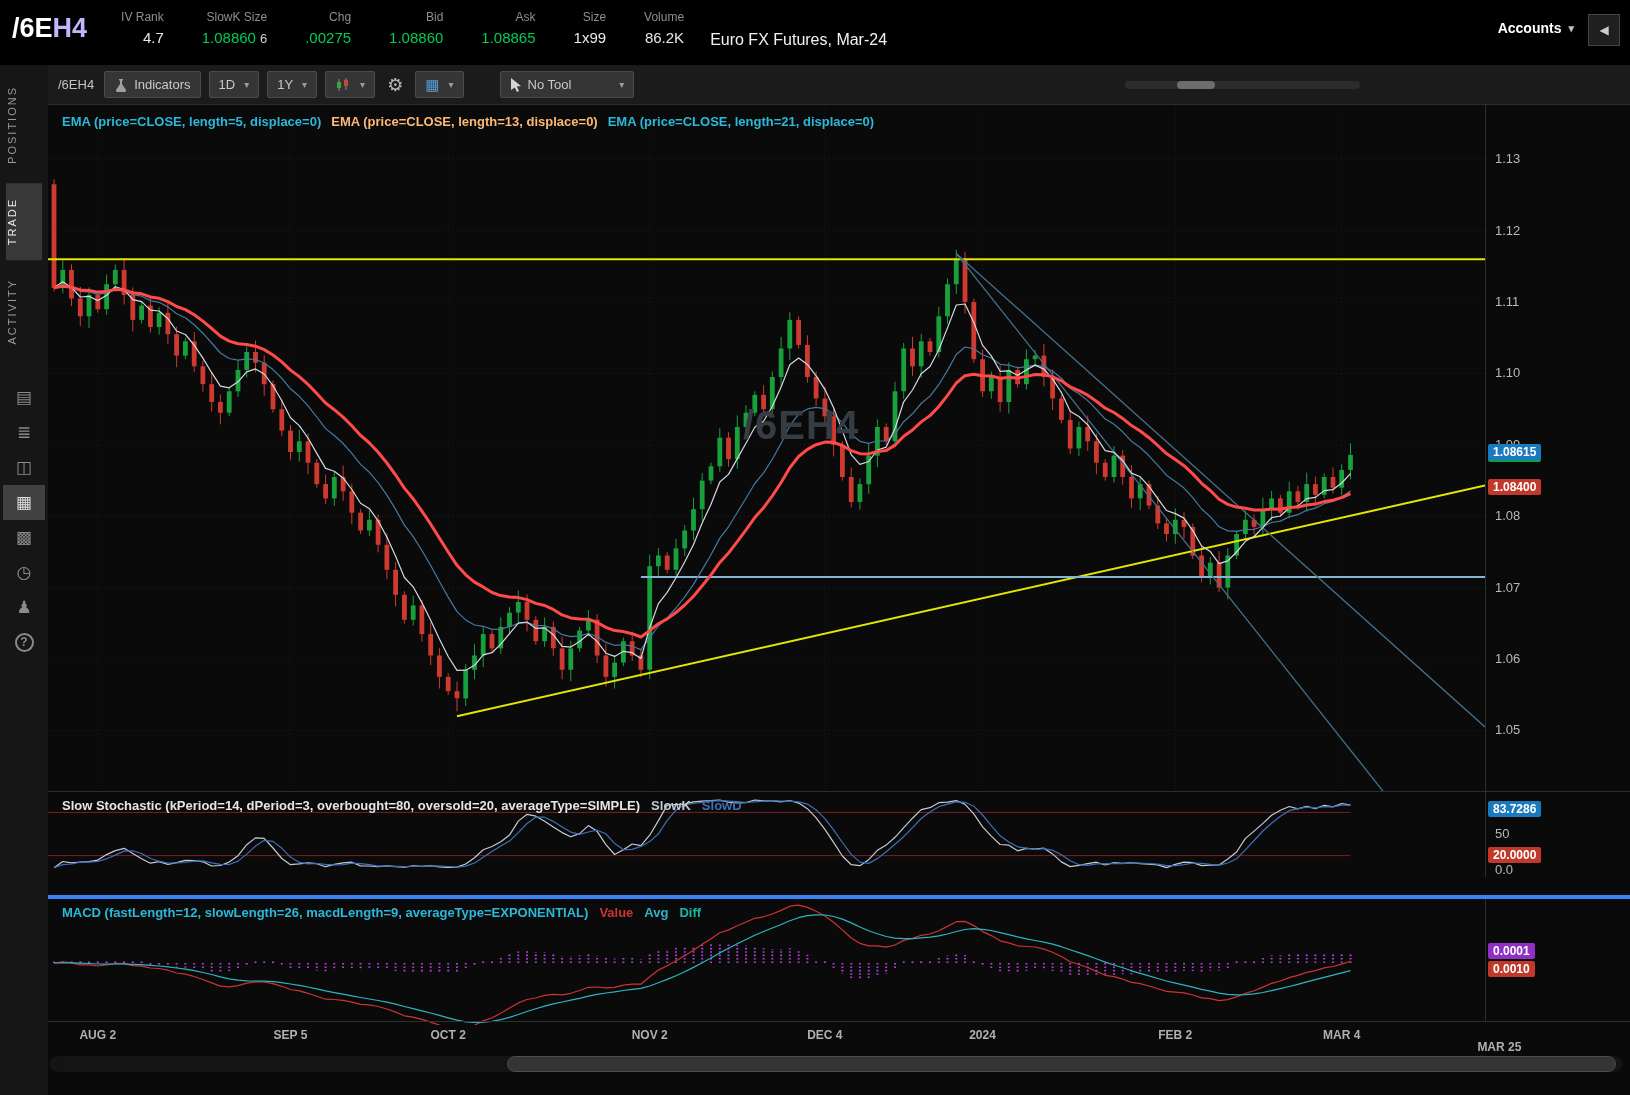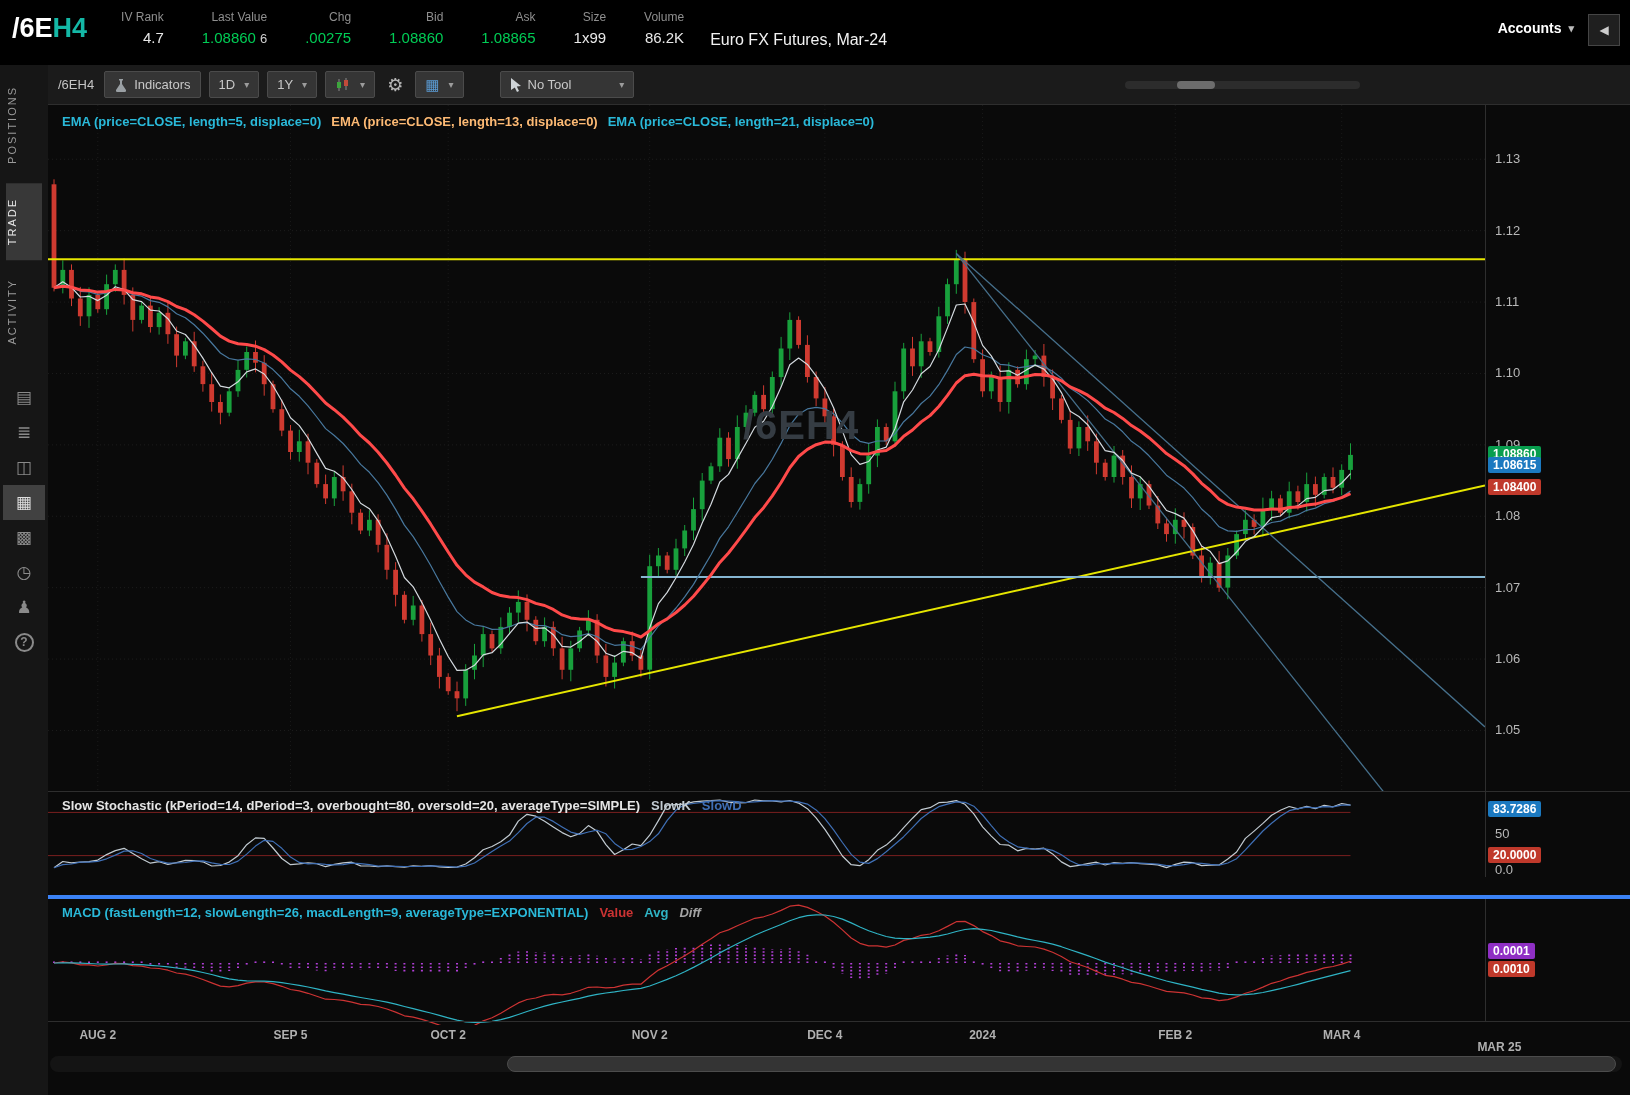--- a/index.html
+++ b/index.html
@@ -10,7 +10,7 @@
   
   .topbar{display:flex;align-items:flex-start;height:65px;padding:9px 10px 0 12px;}
   .symbol{font-size:27px;font-weight:bold;color:#fff;margin-right:34px;line-height:38px;white-space:nowrap;}
-  .sym-suffix{color:#14b8a6;}
+  .sym-suffix{color:#c4b5fd;}
   .stats{display:flex;gap:38px;margin-top:1px;}
   .stat{text-align:right;white-space:nowrap;}
   .stat-label{font-size:12px;color:#8f8f8f;margin-bottom:5px;}

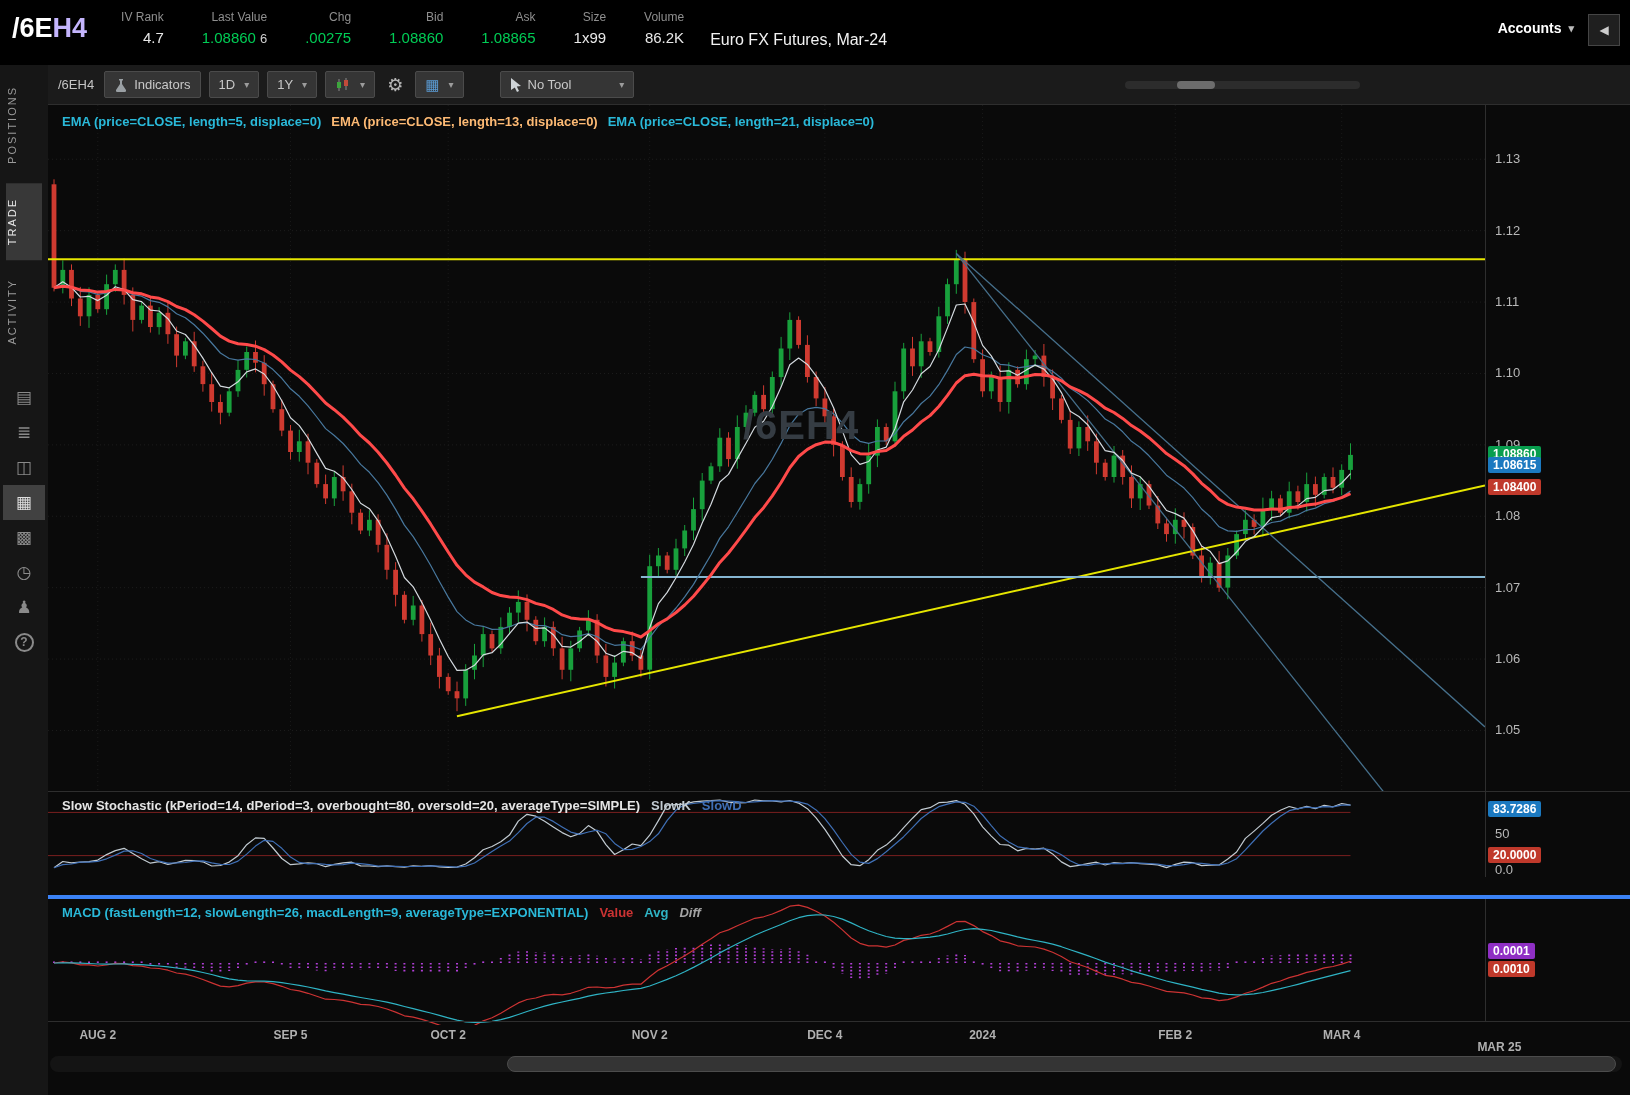--- a/index.html
+++ b/index.html
@@ -73,7 +73,7 @@
         <div class="stat-value">4.7</div>
       </div>
       <div class="stat">
-        <div class="stat-label">Last Value</div>
+        <div class="stat-label">SlowK Size</div>
         <div class="stat-value"><span style="color: rgb(0, 204, 85);">1.08860</span><span class="stat-extra">6</span></div>
       </div>
       <div class="stat">

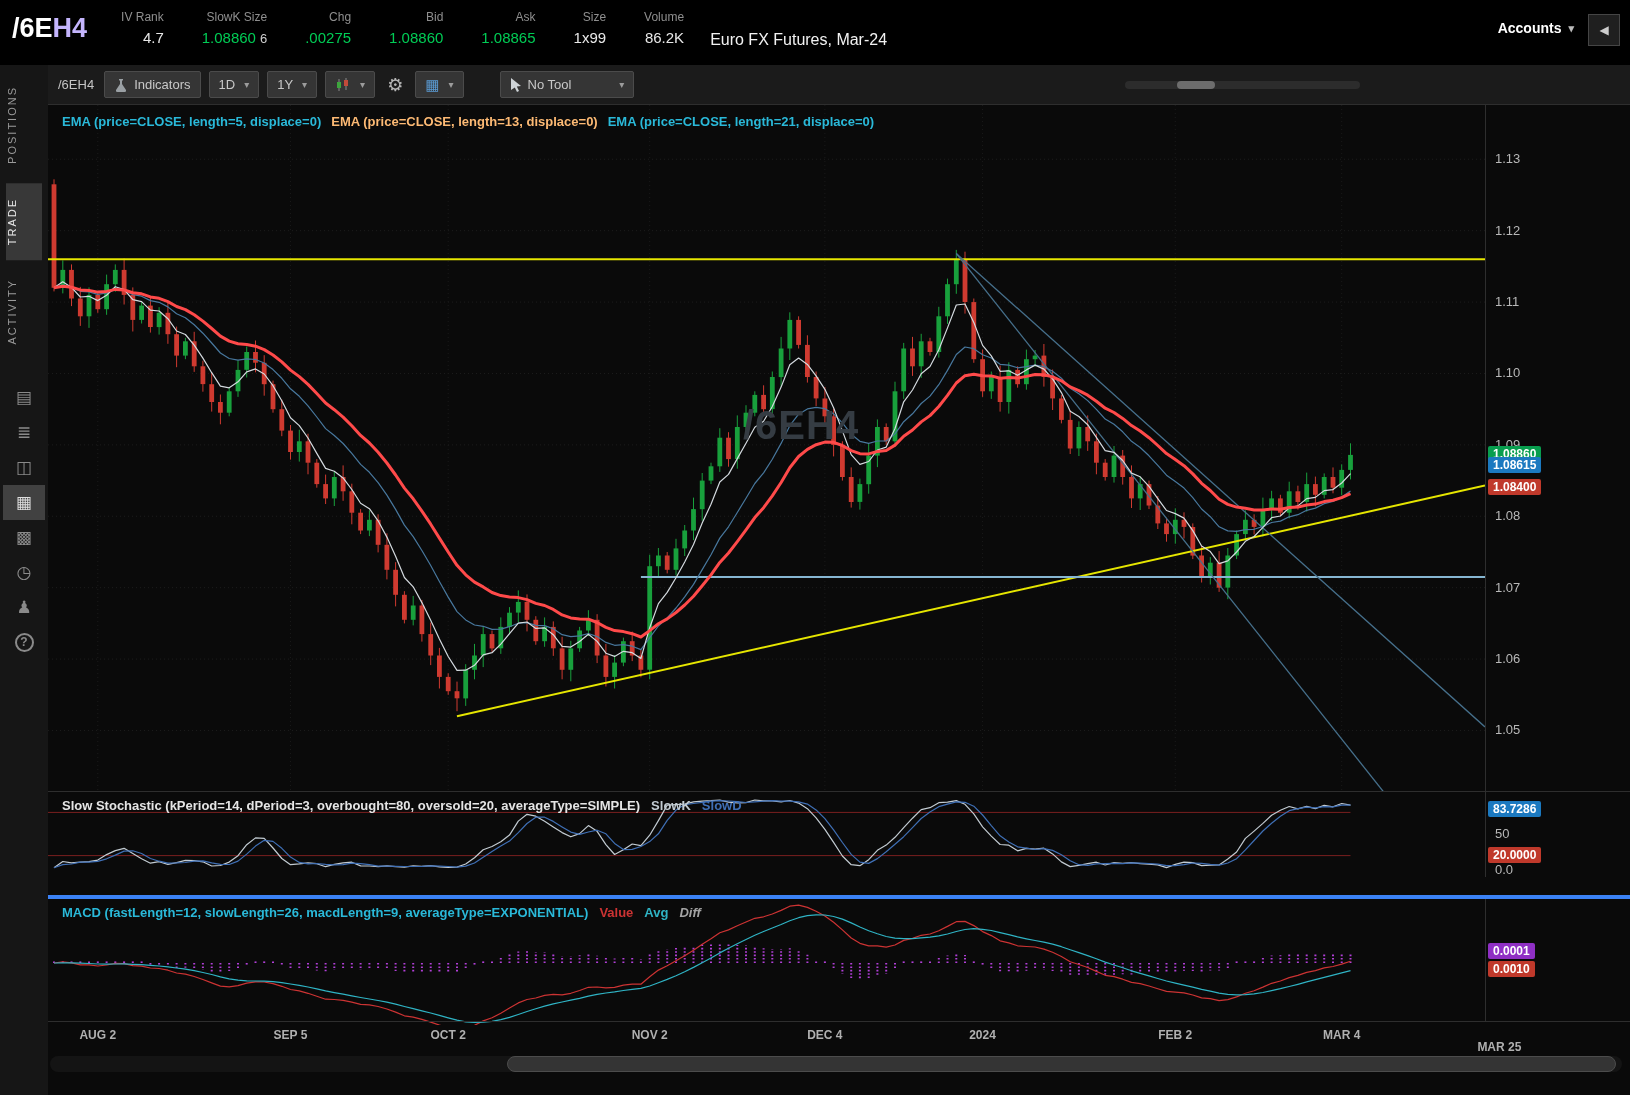--- a/index.html
+++ b/index.html
@@ -519,7 +519,7 @@
             <div class="axis-label" style="top: 546.064px;">1.06</div>
             <div class="axis-label" style="top: 617.464px;">1.05</div>
             <div class="axis-bubble" style="top: 340.86px; background: rgb(8, 158, 78);">1.08860</div>
-            <div class="axis-bubble" style="top: 352px; background: rgb(27, 121, 192);">1.08615</div>
+            <div class="axis-bubble" style="top: 339px; background: rgb(27, 121, 192);">1.08615</div>
             <div class="axis-bubble" style="top: 373.704px; background: rgb(192, 57, 43);">1.08400</div>
           </div>
       </div>

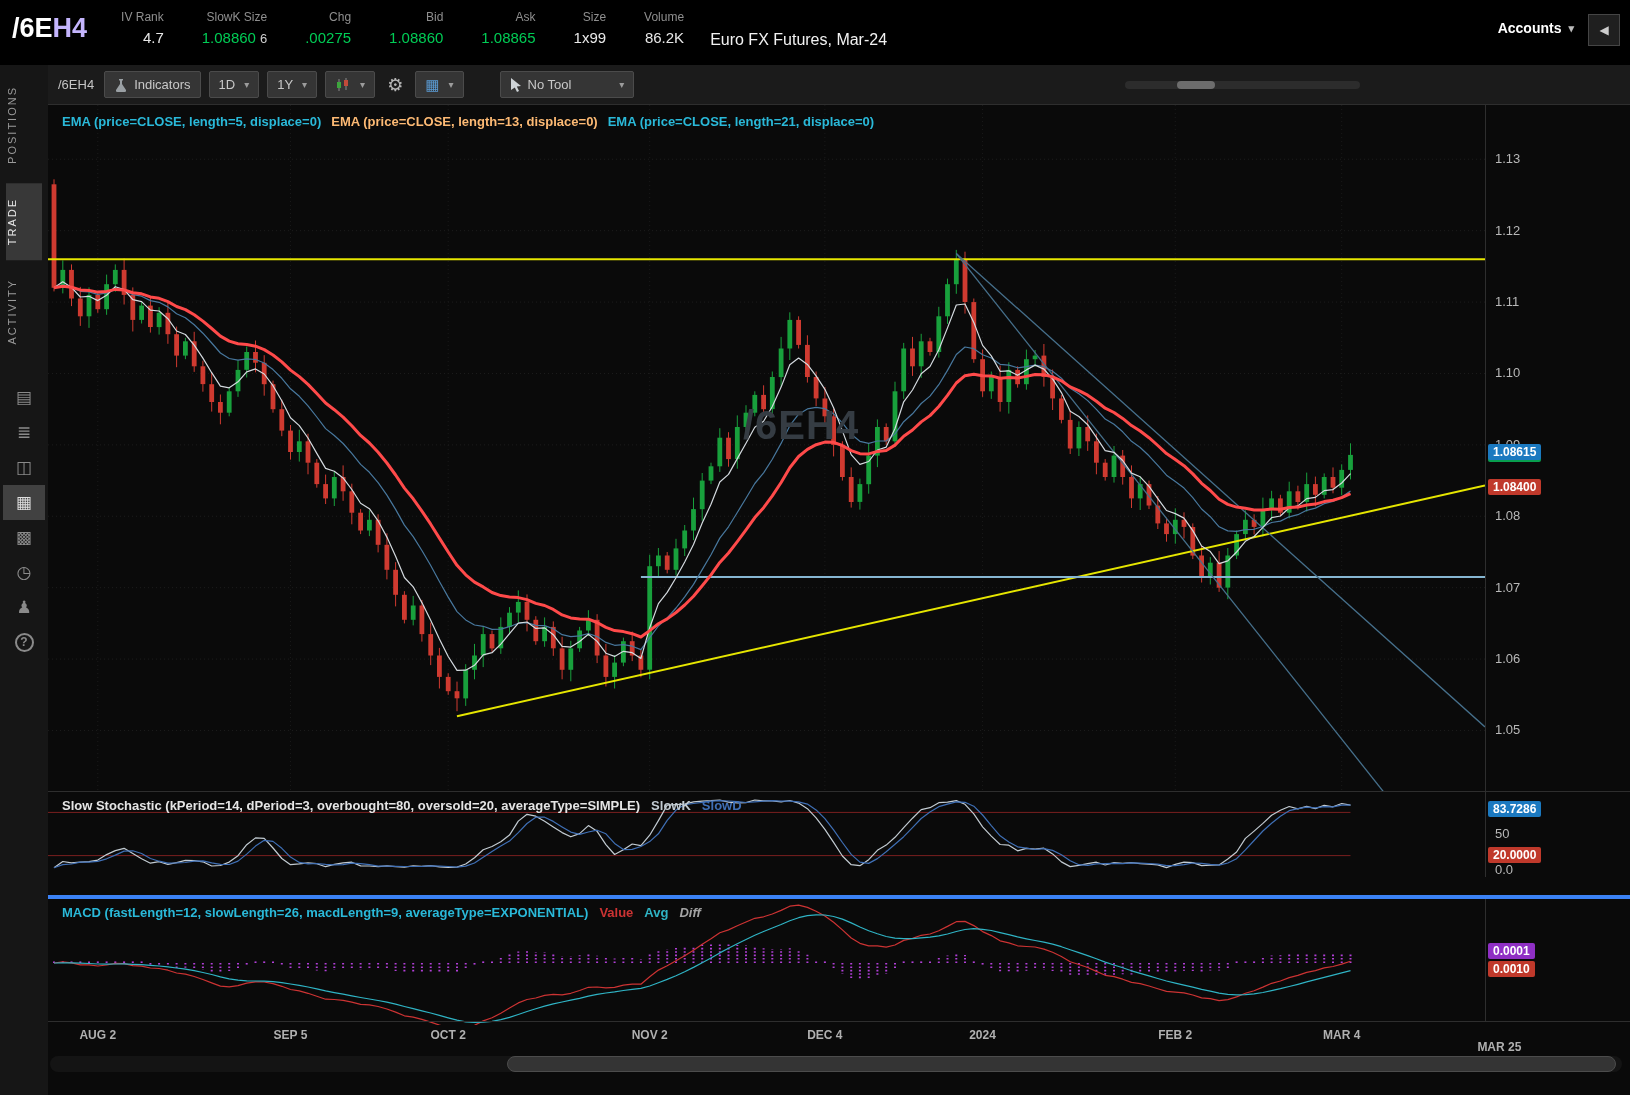--- a/index.html
+++ b/index.html
@@ -704,7 +704,7 @@
           <span style="color: rgb(42, 185, 217);">MACD (fastLength=12, slowLength=26, macdLength=9, averageType=EXPONENTIAL)</span>
           <span style="color: rgb(204, 51, 51);">Value</span>
           <span style="color: rgb(47, 179, 196);">Avg</span>
-          <span style="color: #a3a3a3; font-style: italic;">Diff</span>
+          <span style="color: #14b8a6;">Diff</span>
         </div>
         <div class="study-axis" id="axis-macd">
             <div class="axis-bubble" style="top: 44px; background: rgb(143, 47, 196);">0.0001</div>

